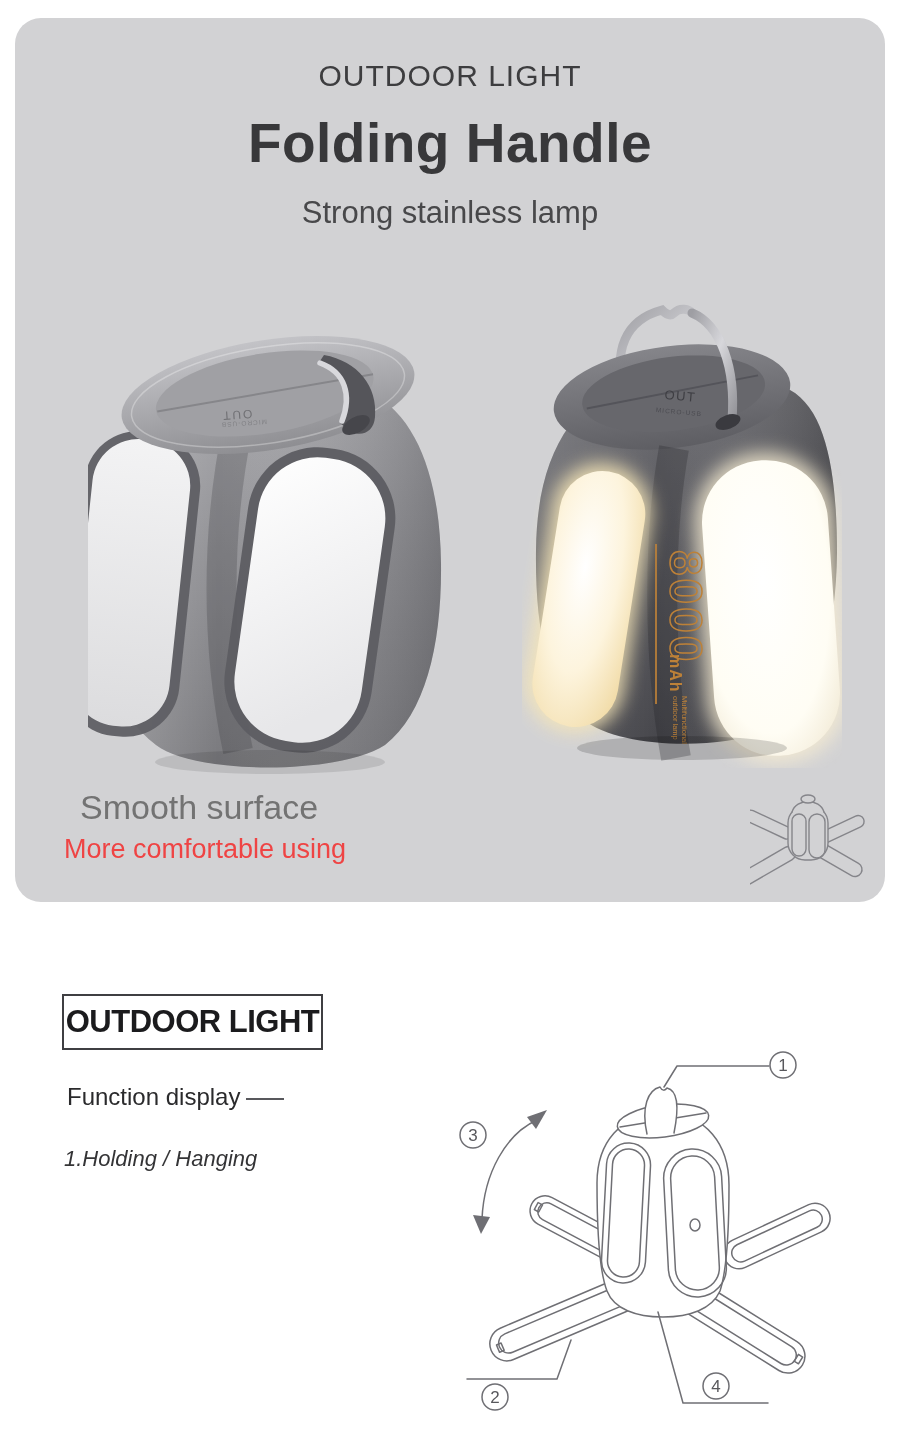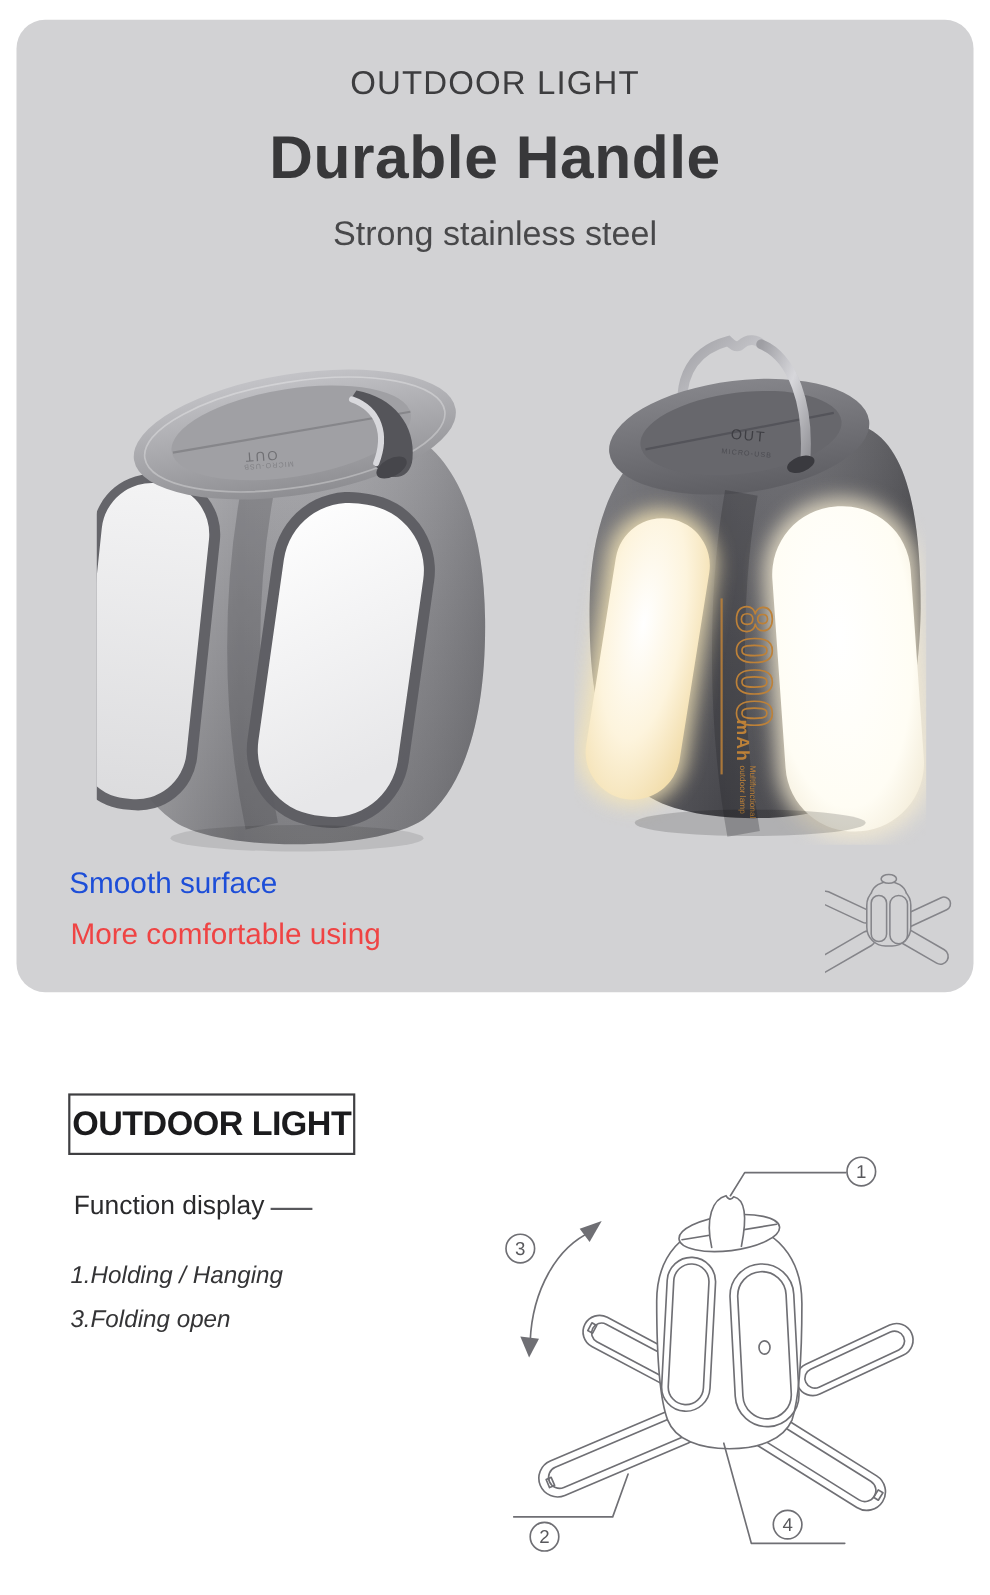--- a/index.html
+++ b/index.html
@@ -43,7 +43,7 @@
   <div class="abs hero-card"></div>
 
   <div class="abs center-text eyebrow">OUTDOOR LIGHT</div>
-  <div class="abs center-text hero-title">Durable Handle</div>
+  <div class="abs center-text hero-title">Folding Handle</div>
   <div class="abs center-text hero-sub">Strong stainless steel</div>
 
   <svg class="abs" style="left:88px;top:326px;" width="360" height="445" viewBox="0 0 360 445">

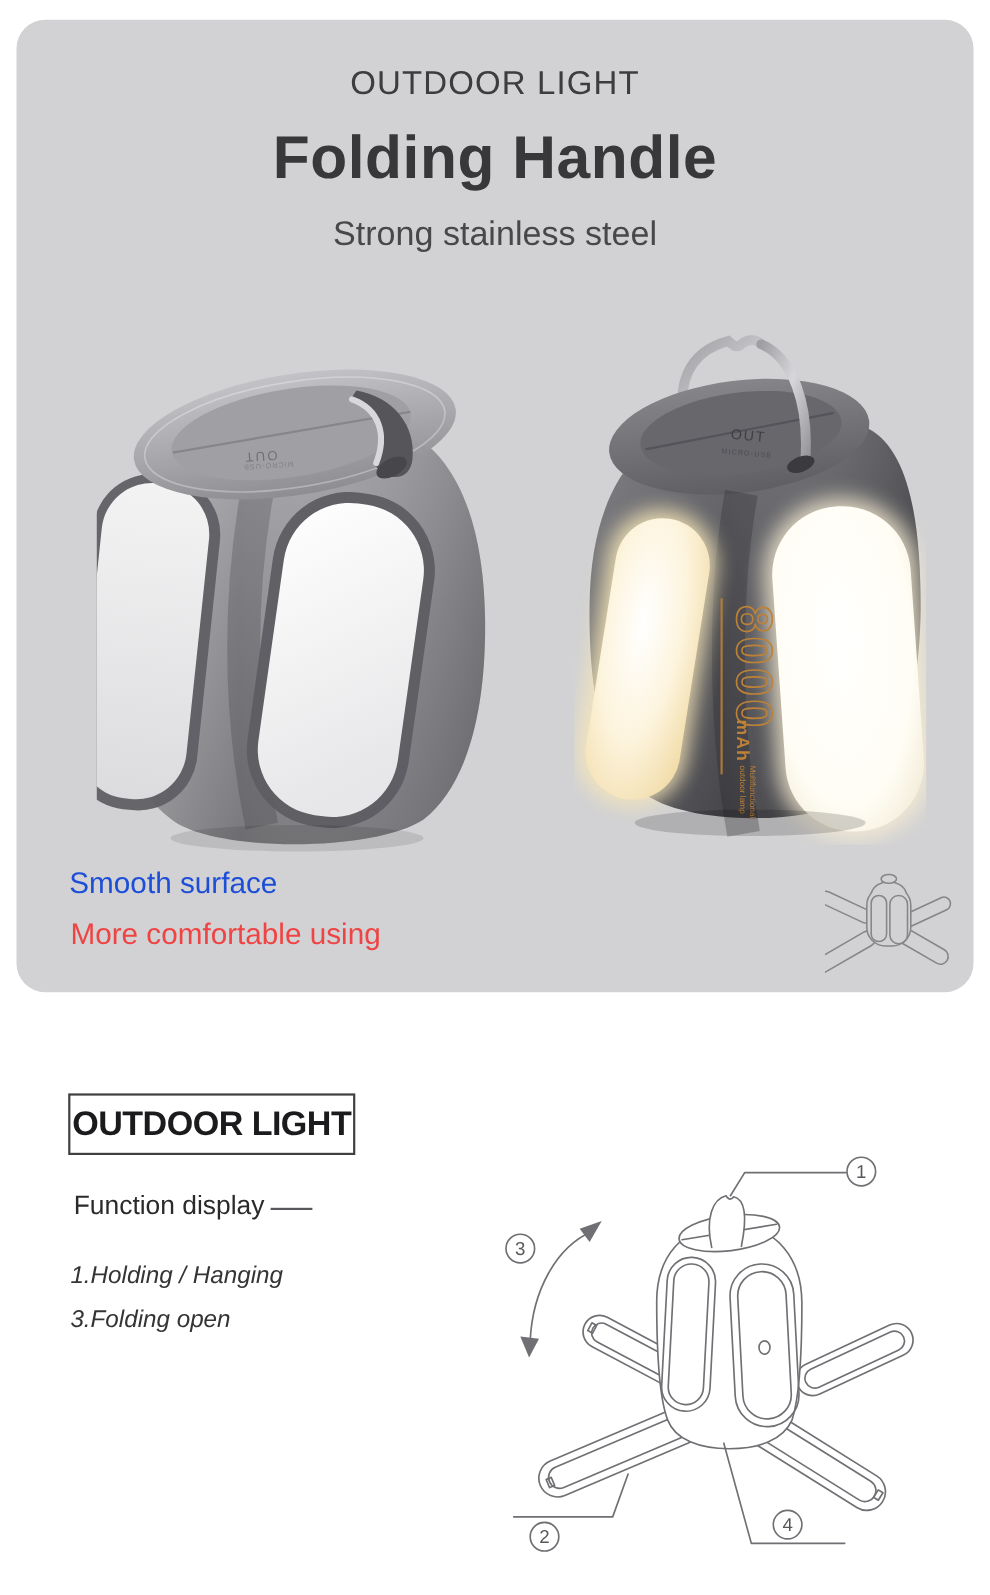--- a/index.html
+++ b/index.html
@@ -44,7 +44,7 @@
 
   <div class="abs center-text eyebrow">OUTDOOR LIGHT</div>
   <div class="abs center-text hero-title">Folding Handle</div>
-  <div class="abs center-text hero-sub">Strong stainless steel</div>
+  <div class="abs center-text hero-sub">Strong stainless lamp</div>
 
   <svg class="abs" style="left:88px;top:326px;" width="360" height="445" viewBox="0 0 360 445">
     <defs>

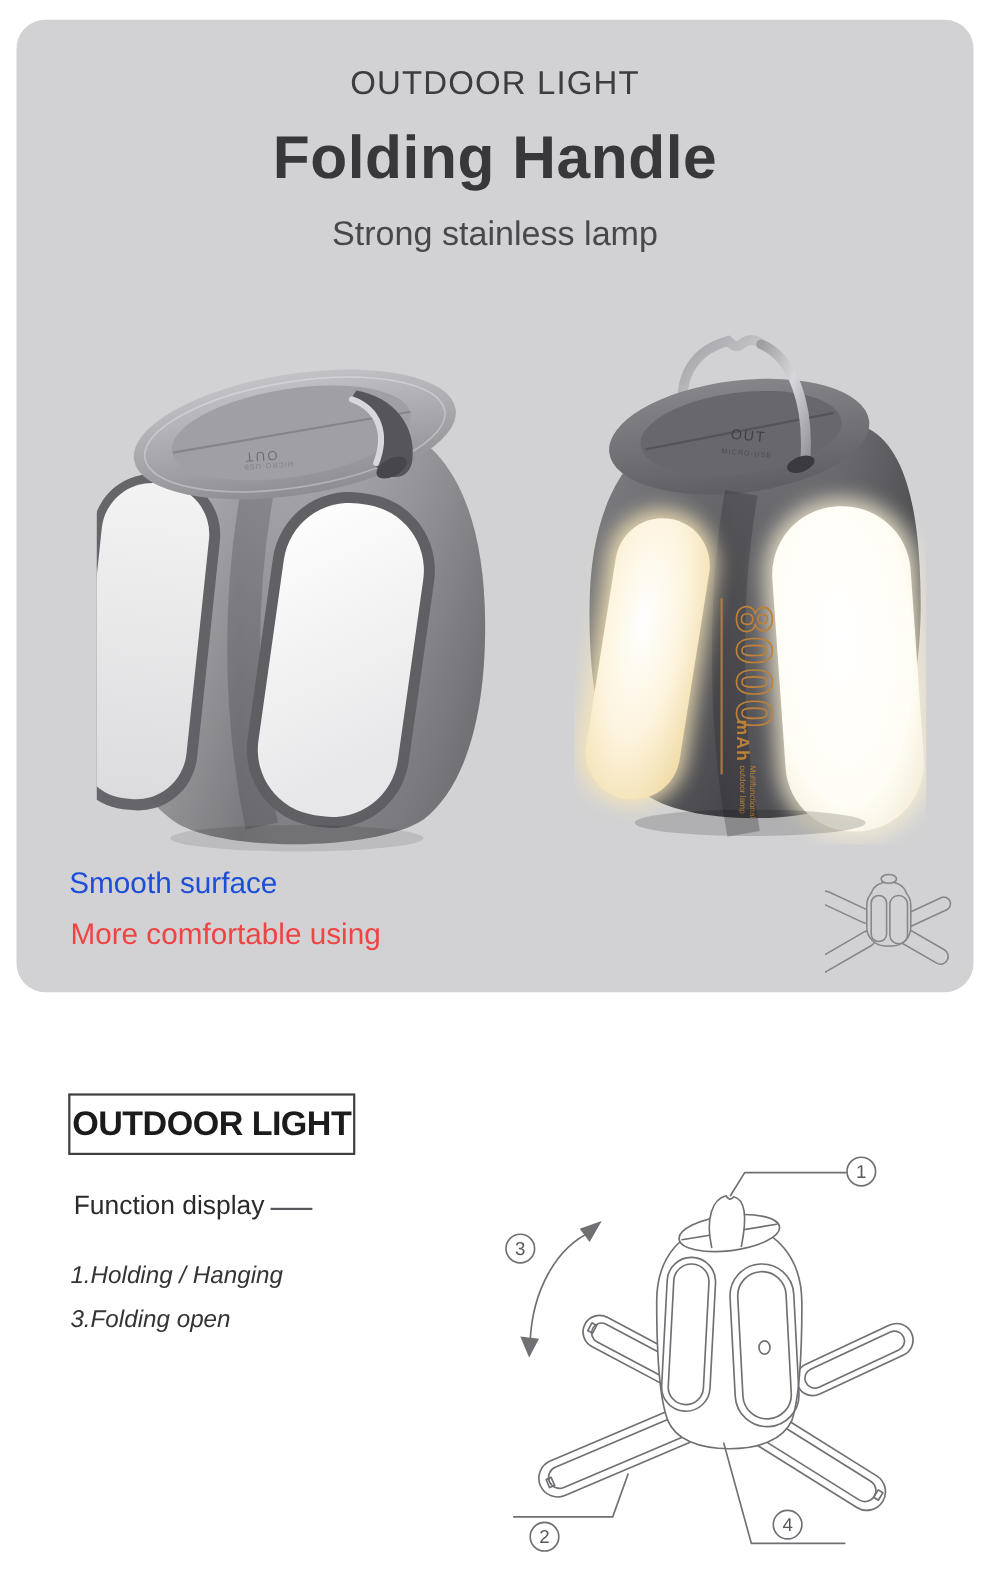--- a/index.html
+++ b/index.html
@@ -18,7 +18,7 @@
   .eyebrow{top:54px;font-size:30px;letter-spacing:1px;color:#3d3d3f;}
   .hero-title{top:106px;font-size:55px;font-weight:bold;color:#38383a;letter-spacing:0.5px;}
   .hero-sub{top:190px;font-size:31px;color:#48484a;}
-  .feature1{left:63px;top:783px;font-size:27px;color:#1d4ed8;}
+  .feature1{left:80px;top:783px;font-size:34px;color:#737373;}
   .feature2{left:64px;top:829px;font-size:27px;color:#ef4444;}
   
   .fn-box{

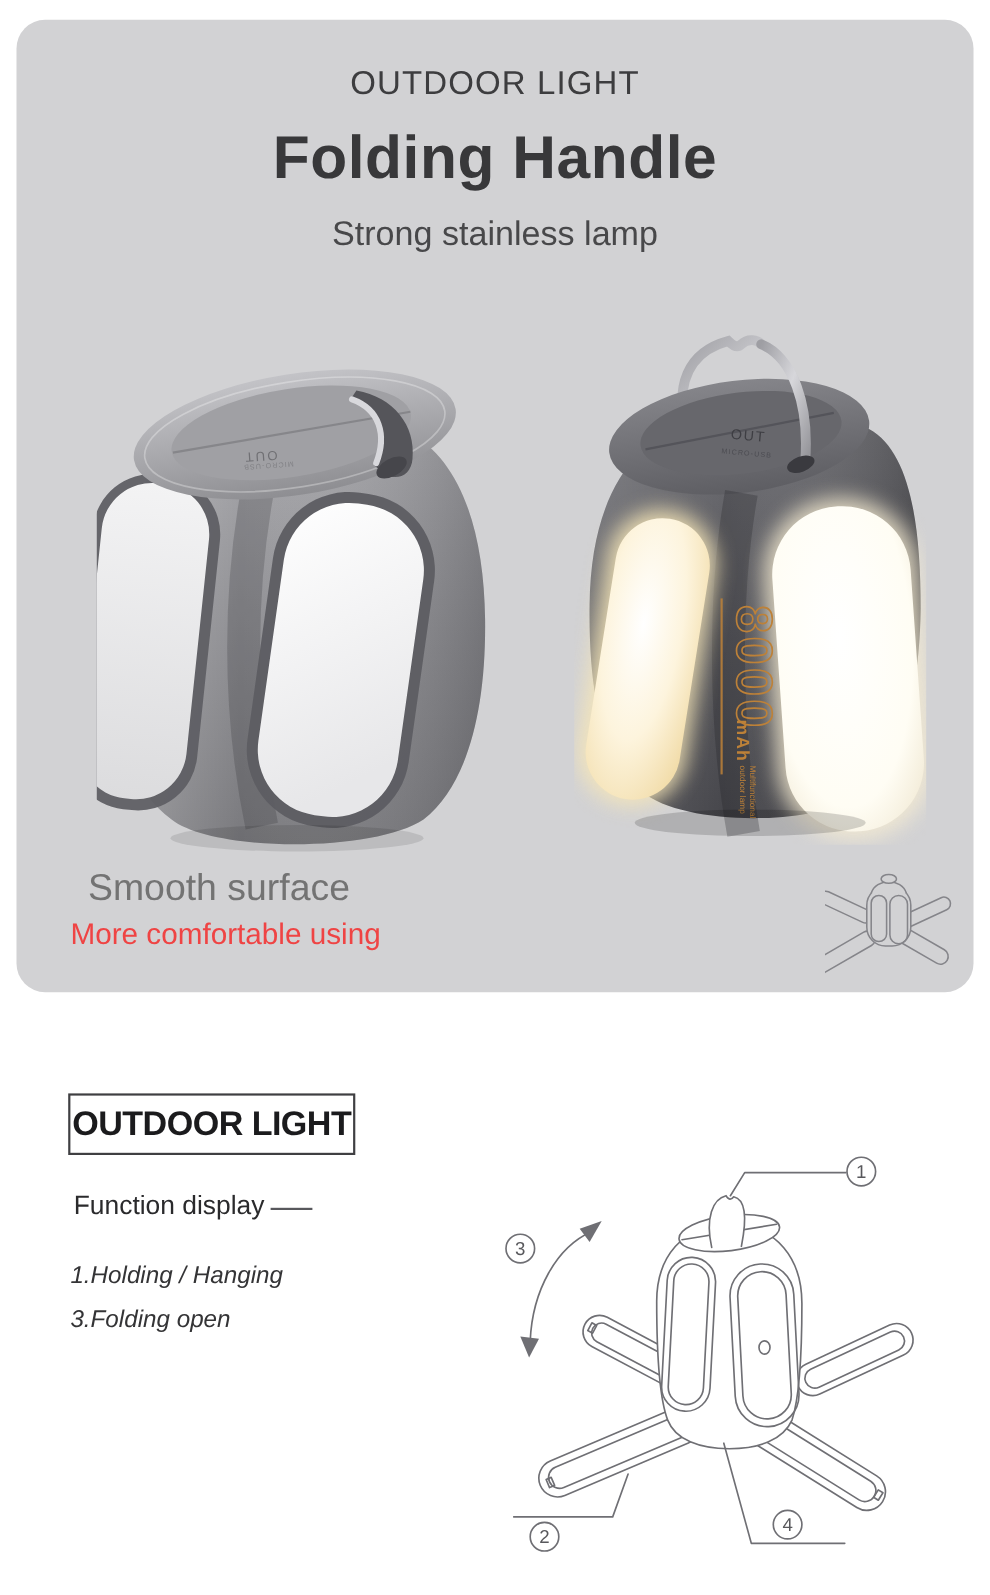--- a/index.html
+++ b/index.html
@@ -201,7 +201,6 @@
   </div>
   <div class="abs fn-list">
     <div class="item">1.Holding / Hanging</div>
-    <div class="item">3.Folding open</div>
   </div>
 
   <svg class="abs" style="left:420px;top:1028px;" width="480" height="424" viewBox="0 0 480 424">

